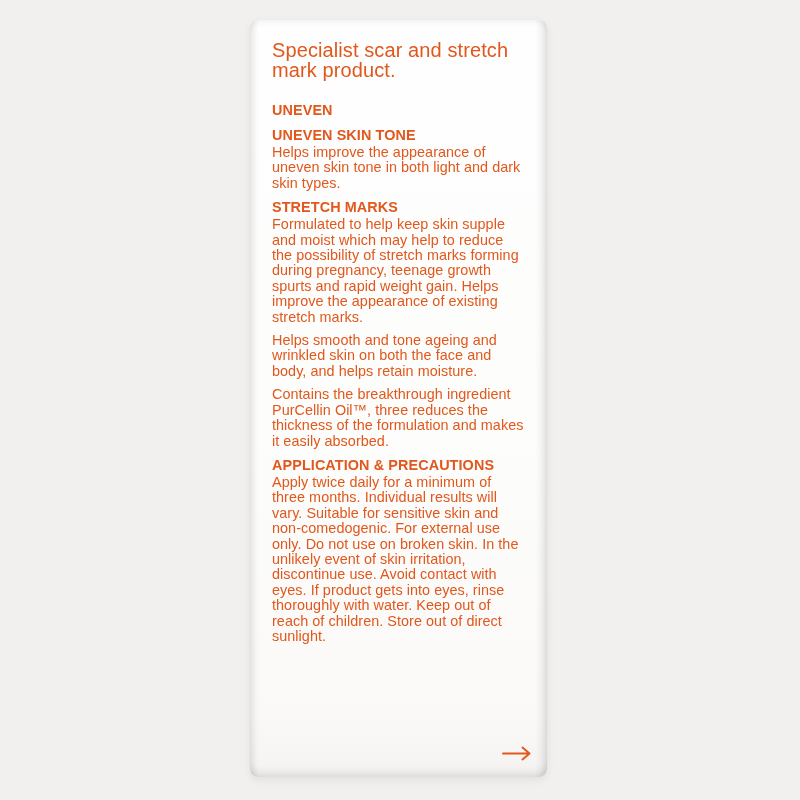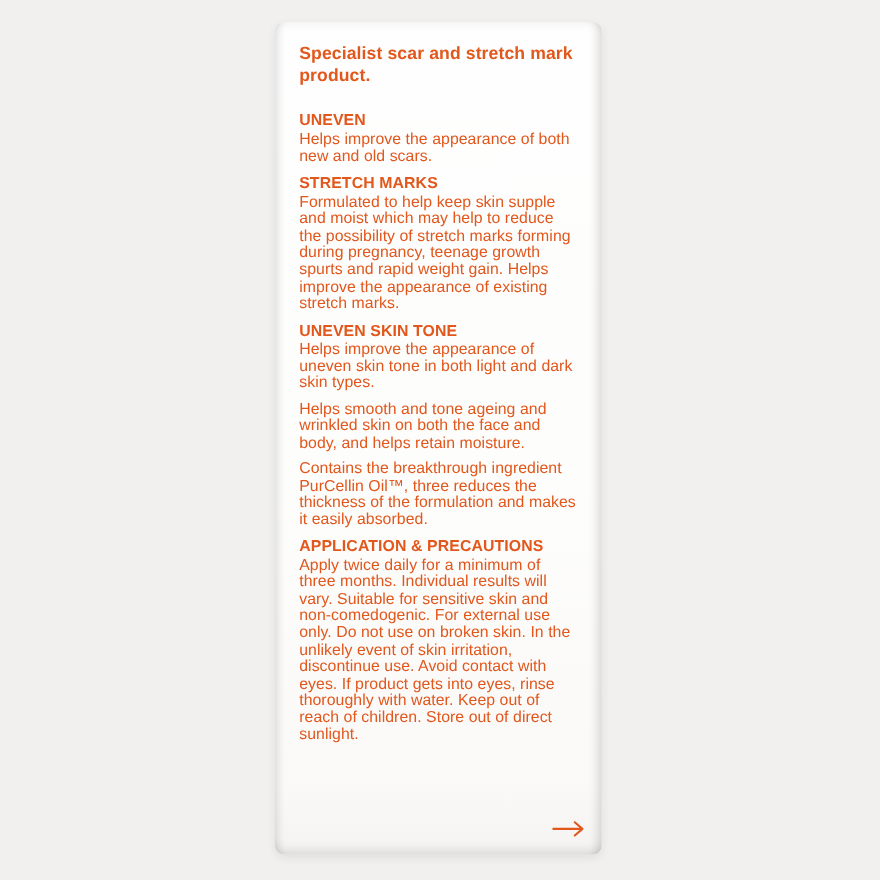--- a/index.html
+++ b/index.html
@@ -47,9 +47,9 @@
   }
   .title {
     margin: 0 0 22px 0;
-    font-size: 16px;
+    font-size: 20px;
     line-height: 20px;
-    font-weight: bold;
+    font-weight: normal;
     letter-spacing: 0.1px;
   }
   .section { margin-bottom: 8px; }

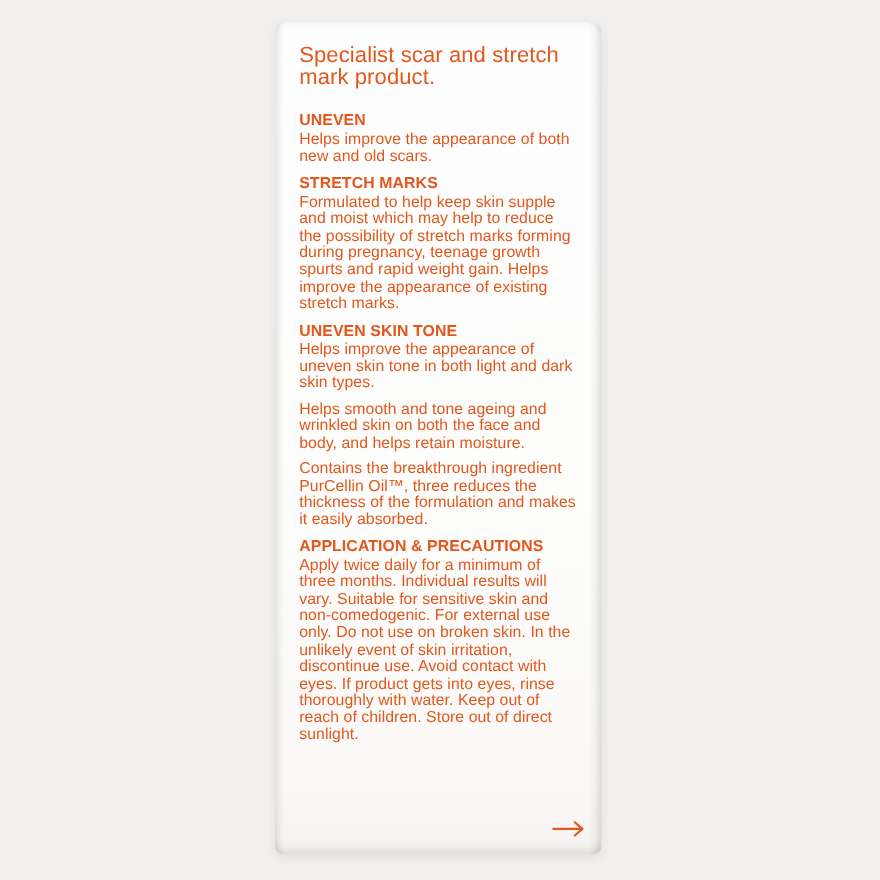--- a/index.html
+++ b/index.html
@@ -84,7 +84,6 @@
       <div>
   <section class="section">
     <h2>UNEVEN</h2>
-    <p>Helps improve the appearance of both new and old scars.</p>
   </section>
 
   <section class="section">

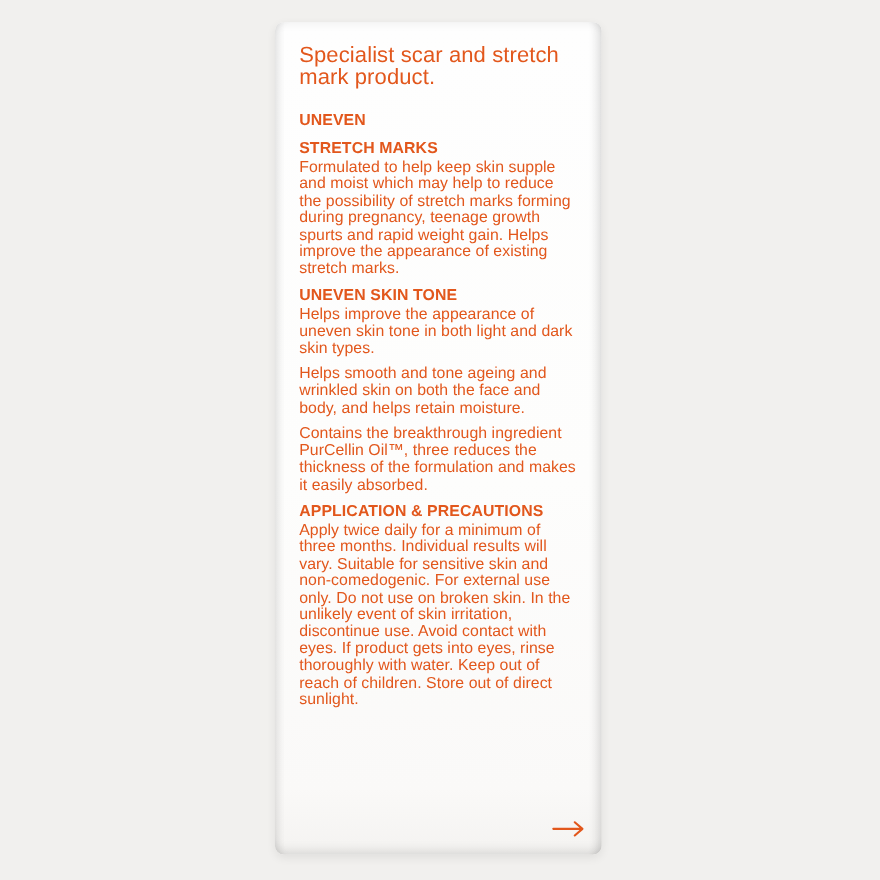--- a/index.html
+++ b/index.html
@@ -87,13 +87,13 @@
   </section>
 
   <section class="section">
-    <h2>STRETCH MARKS</h2>
-    <p>Formulated to help keep skin supple and moist which may help to reduce the possibility of stretch marks forming during pregnancy, teenage growth spurts and rapid weight gain. Helps improve the appearance of existing stretch marks.</p>
+    <h2>UNEVEN SKIN TONE</h2>
+    <p>Helps improve the appearance of uneven skin tone in both light and dark skin types.</p>
   </section>
 
   <section class="section">
-    <h2>UNEVEN SKIN TONE</h2>
-    <p>Helps improve the appearance of uneven skin tone in both light and dark skin types.</p>
+    <h2>STRETCH MARKS</h2>
+    <p>Formulated to help keep skin supple and moist which may help to reduce the possibility of stretch marks forming during pregnancy, teenage growth spurts and rapid weight gain. Helps improve the appearance of existing stretch marks.</p>
   </section>
 
   <section class="section">

